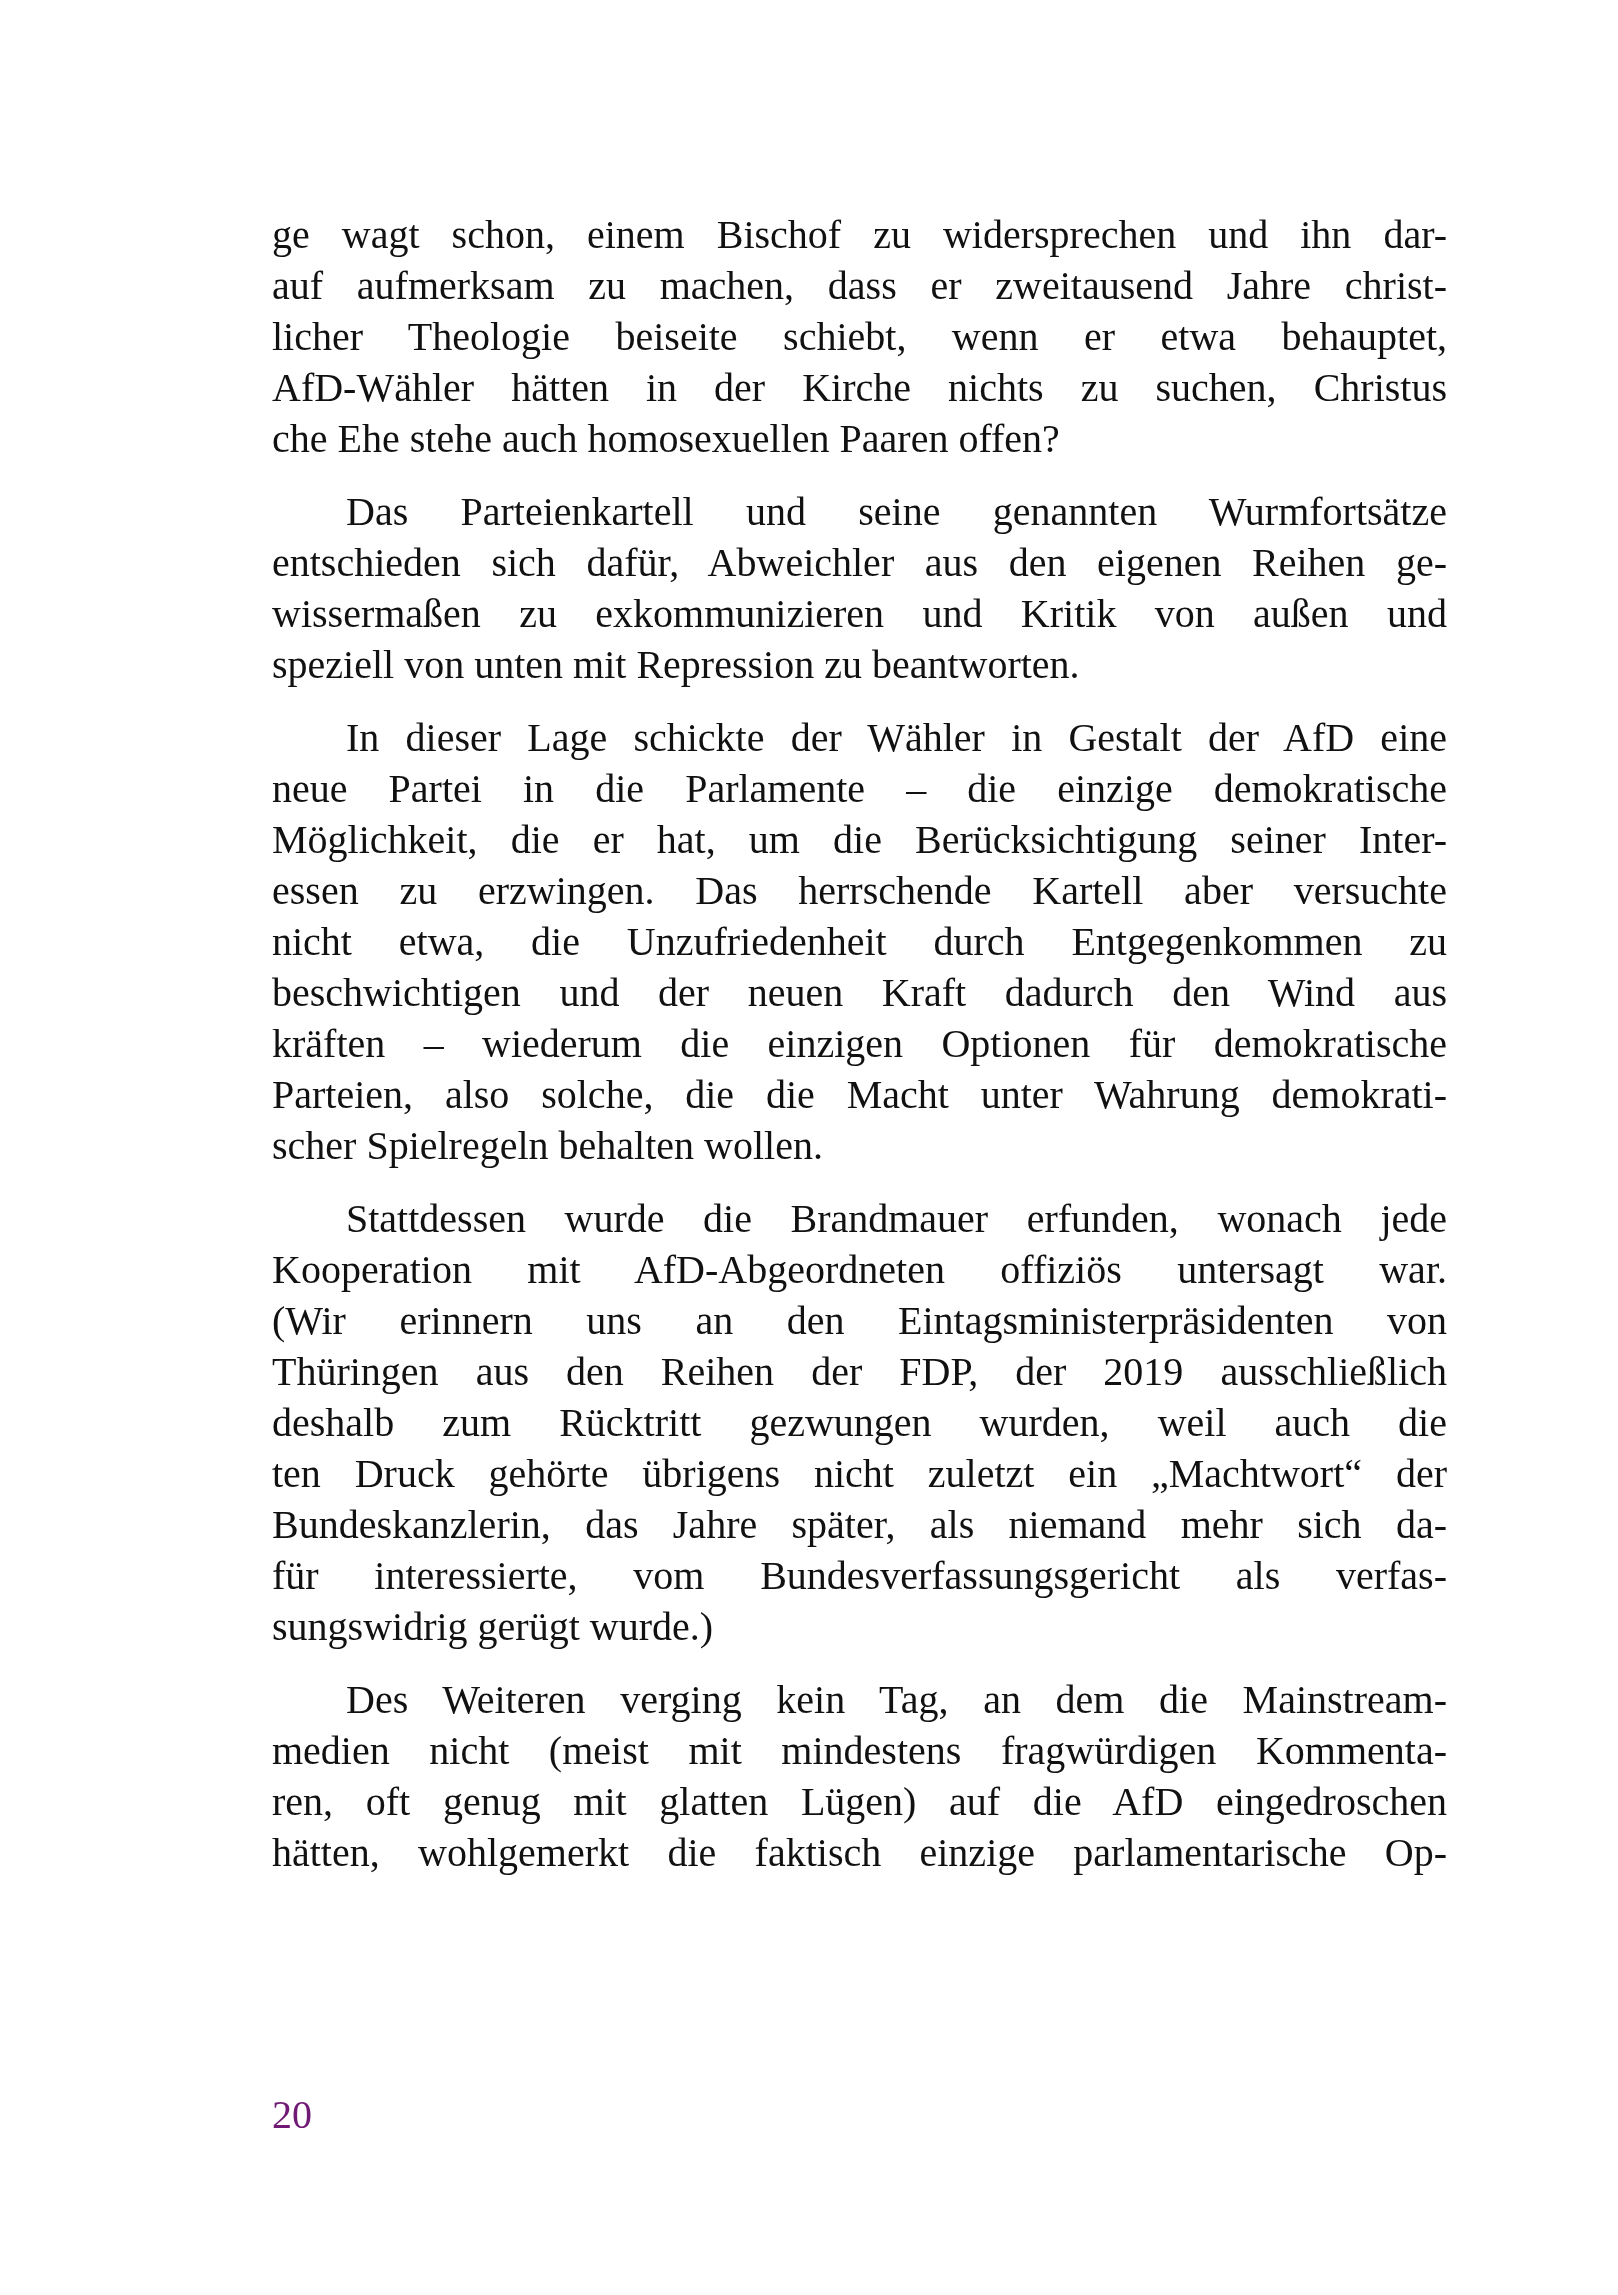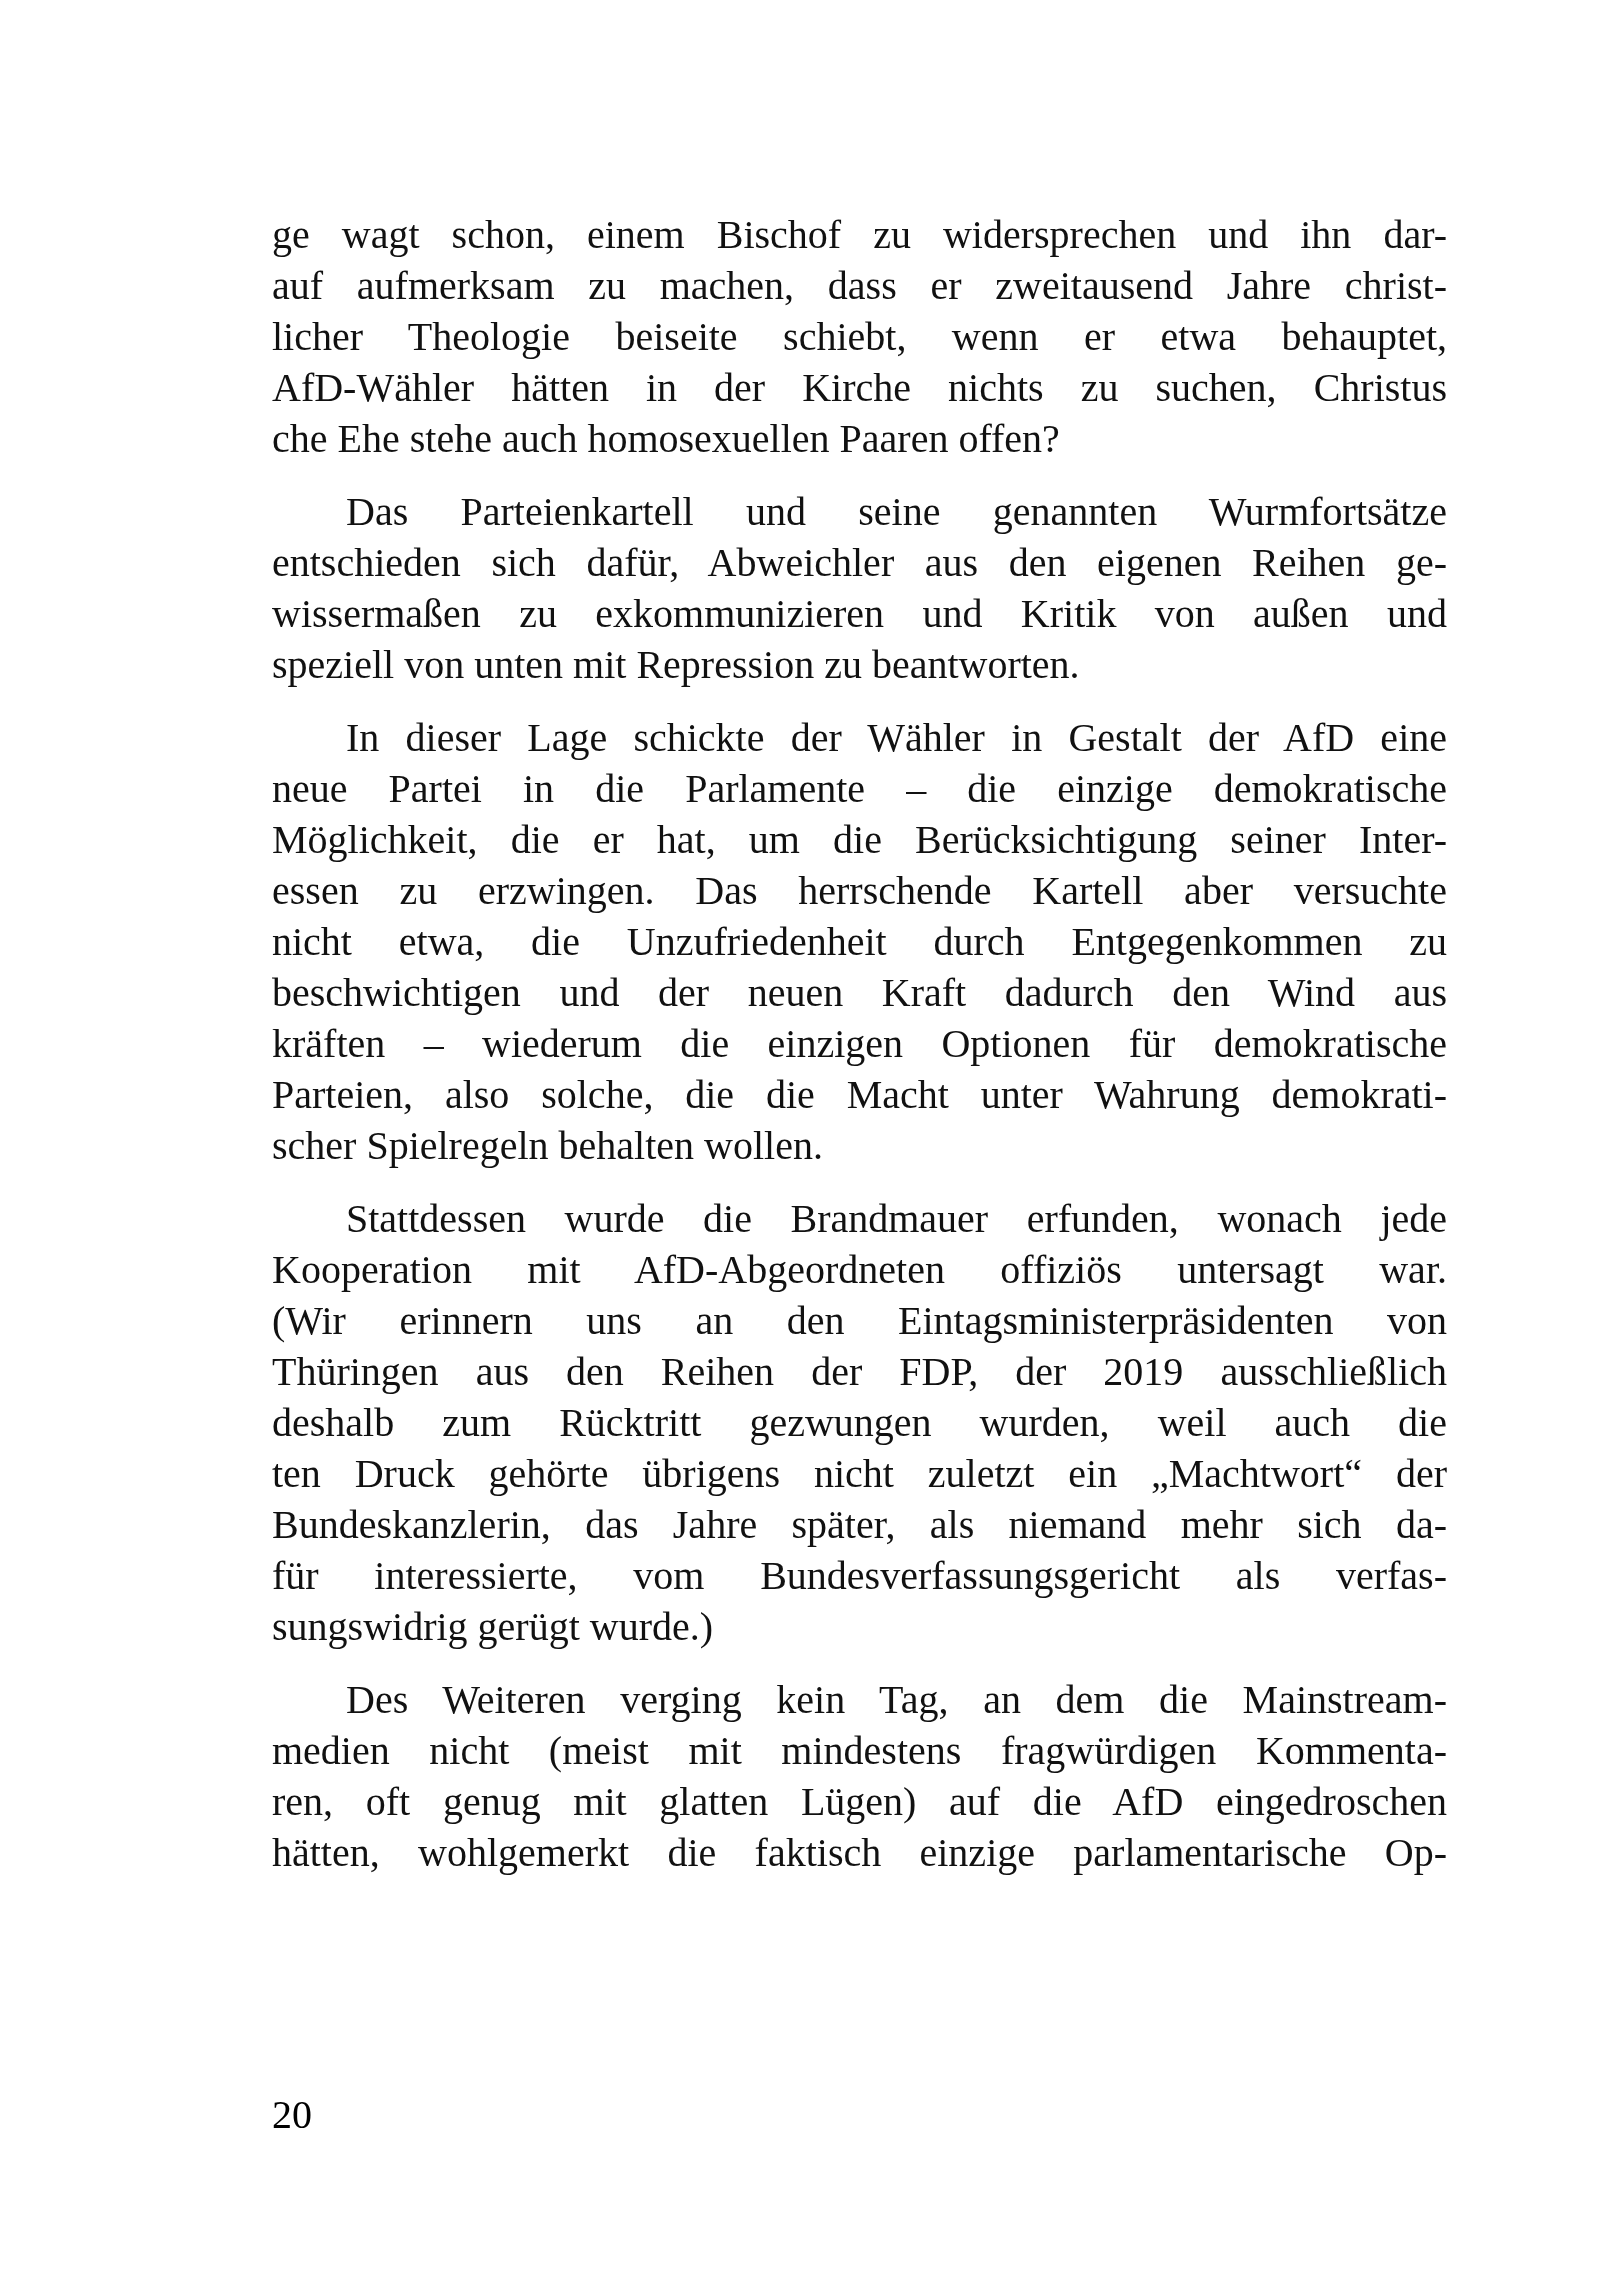--- a/index.html
+++ b/index.html
@@ -23,7 +23,7 @@
   .pagenum {
     position:absolute; left:272px; top:2091px;
     font-family: "Liberation Serif", "DejaVu Serif", serif;
-    font-size: 40px; color:#000000;text-align:center;
+    font-size: 40px; color:#701a75;text-align:center;
   }
 </style>
 </head>

